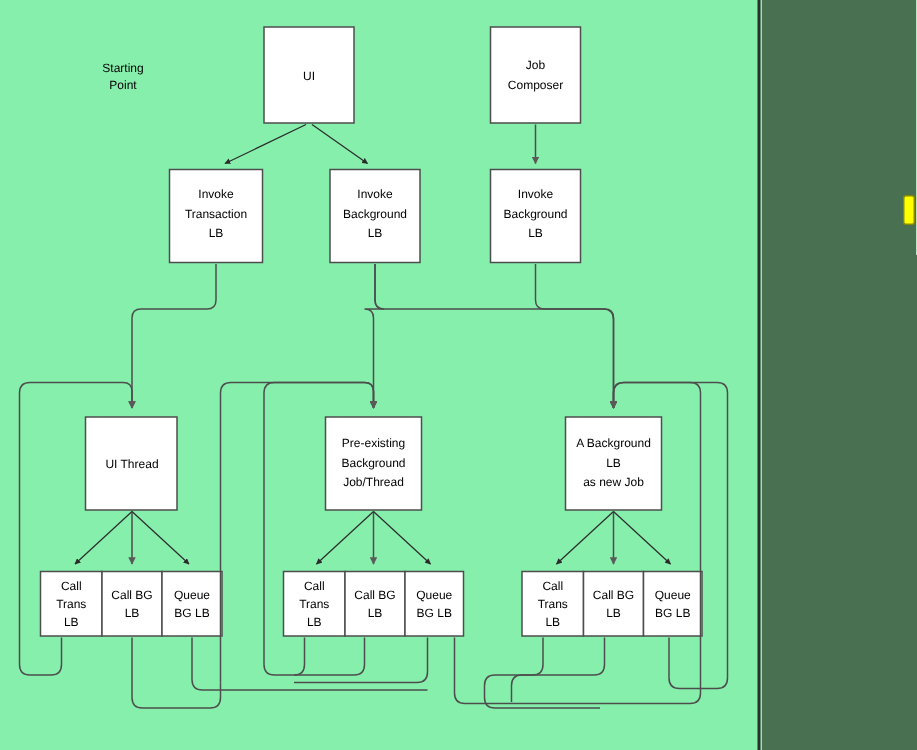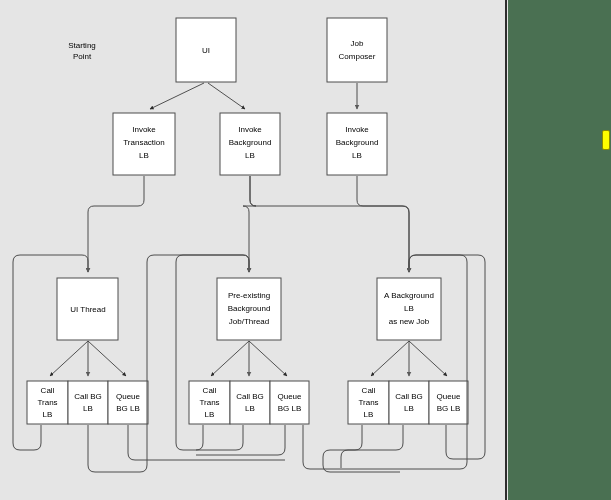--- a/index.html
+++ b/index.html
@@ -12,7 +12,7 @@
     width: 611px;
     height: 500px;
     overflow: hidden;
-    background: #e5e5e5;
+    background: #86efac;
     font-family: "Liberation Sans", sans-serif;
   }
   #diagram-svg {

